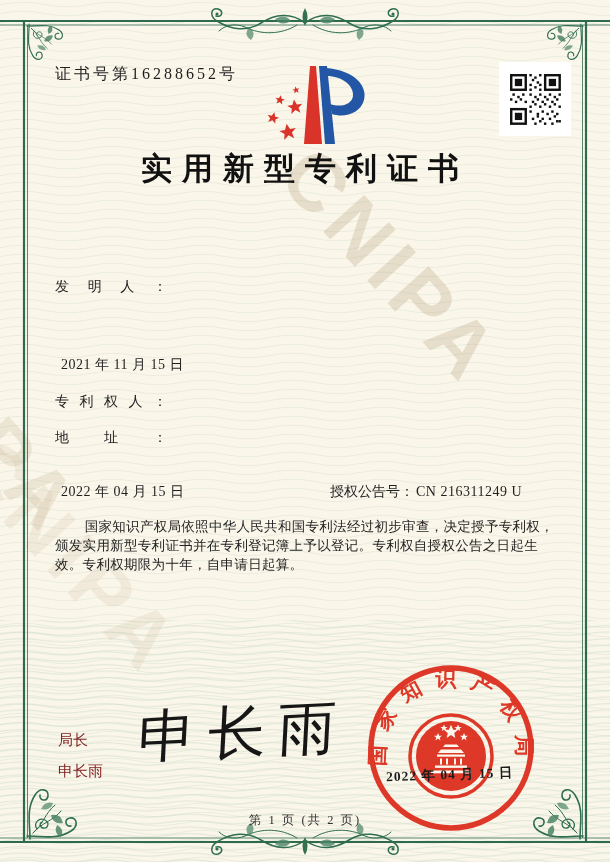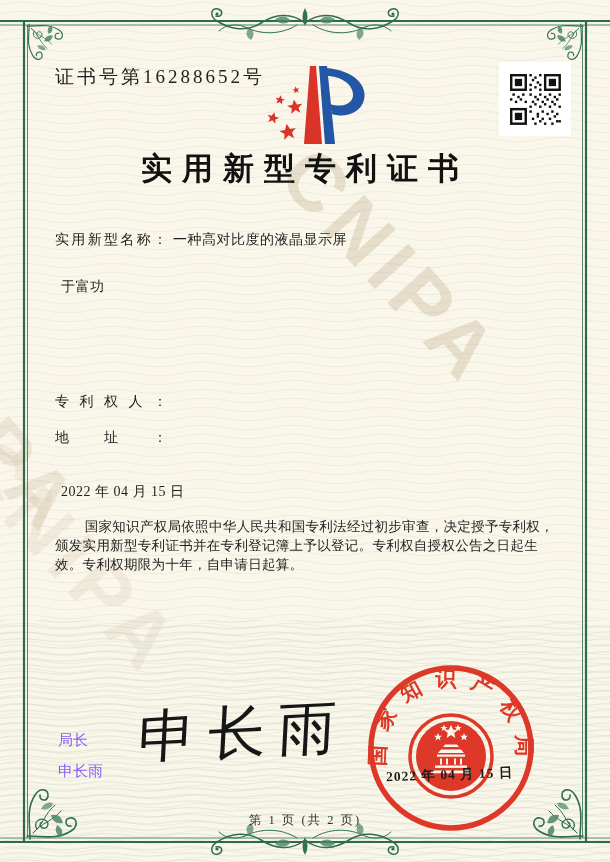--- a/index.html
+++ b/index.html
@@ -22,7 +22,7 @@
   .wm2{left:-90px; top:280px; color:rgba(187,167,134,0.22);}
   .wm3{left:10px; top:420px; color:rgba(195,172,142,0.16);}
 
-  .cert-no{position:absolute; left:55px; top:64px; font-size:19px; letter-spacing:3px;}
+  .cert-no{position:absolute; left:55px; top:64px; font-size:16px; letter-spacing:3px;}
 
   .logo{position:absolute; left:248px; top:60px;}
   .qr-box{position:absolute; left:499px; top:62px; width:72px; height:74px; background:#ffffff;

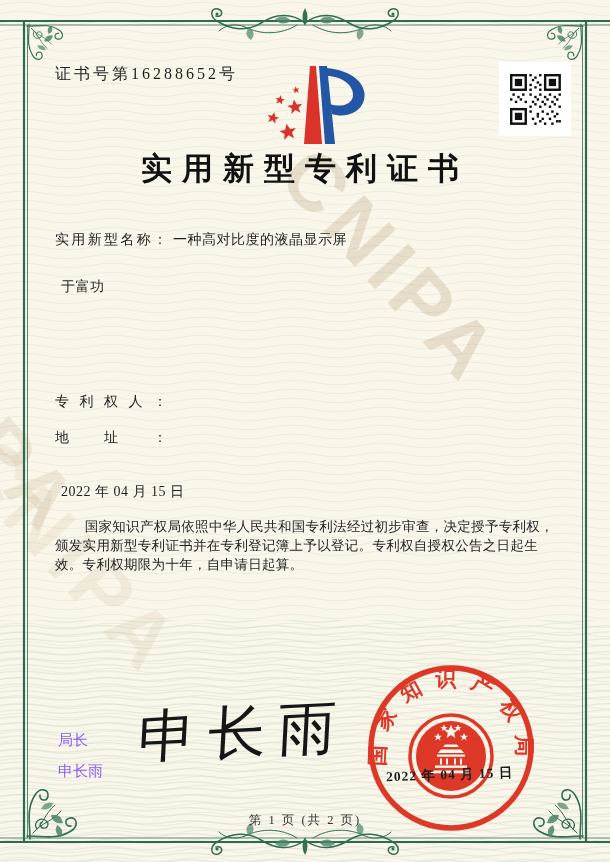--- a/index.html
+++ b/index.html
@@ -212,10 +212,6 @@
   <div class="title z2" style="z-index:2">实用新型专利证书</div>
 
   <div class="layer z2">
-    <div class="row" style="top:229px">
-      <span class="flabel">实用新型名称：</span>
-      <span class="fvalue">一种高对比度的液晶显示屏</span>
-    </div>
     <div class="row" style="top:276px">
       <span class="fvalue">于富功</span>
     </div>

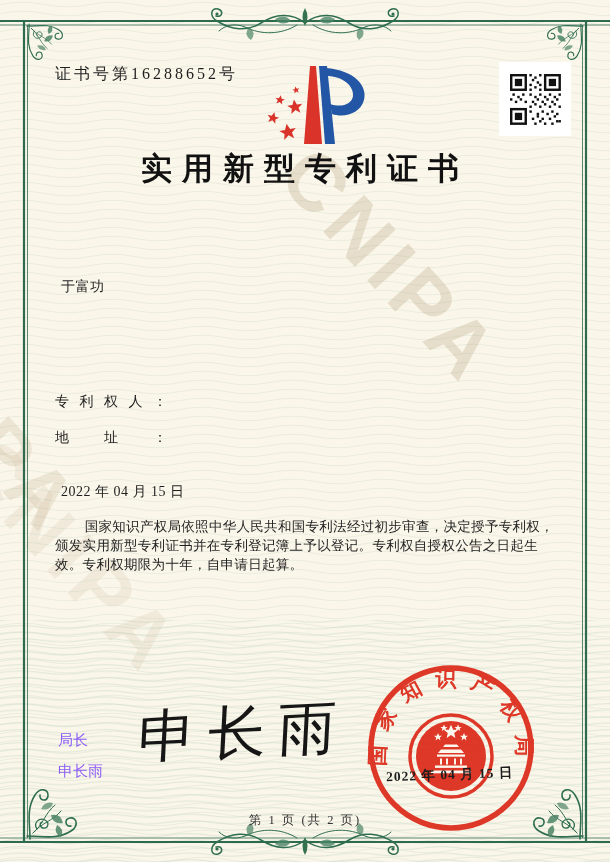--- a/index.html
+++ b/index.html
@@ -213,6 +213,7 @@
 
   <div class="layer z2">
     <div class="row" style="top:276px">
+      <span class="flabel">发明人：</span>
       <span class="fvalue">于富功</span>
     </div>
     <div class="row" style="top:354px">

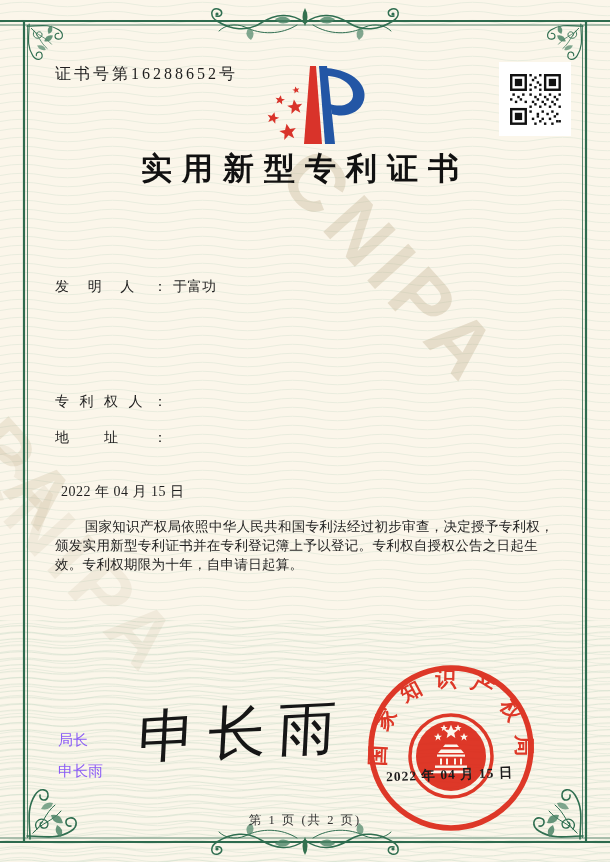--- a/index.html
+++ b/index.html
@@ -214,7 +214,6 @@
   <div class="layer z2">
     <div class="row" style="top:276px">
       <span class="flabel">发明人：</span>
-      <span class="fvalue">于富功</span>
     </div>
     <div class="row" style="top:354px">
     </div>

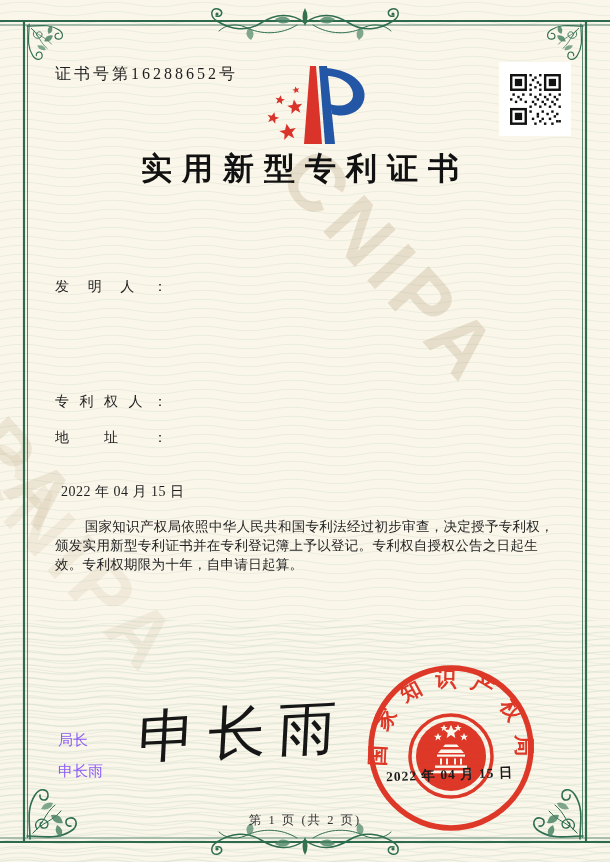--- a/index.html
+++ b/index.html
@@ -216,6 +216,7 @@
       <span class="flabel">发明人：</span>
     </div>
     <div class="row" style="top:354px">
+      <span class="fvalue">2021 年 11 月 15 日</span>
     </div>
     <div class="row" style="top:391px">
       <span class="flabel">专利权人：</span>

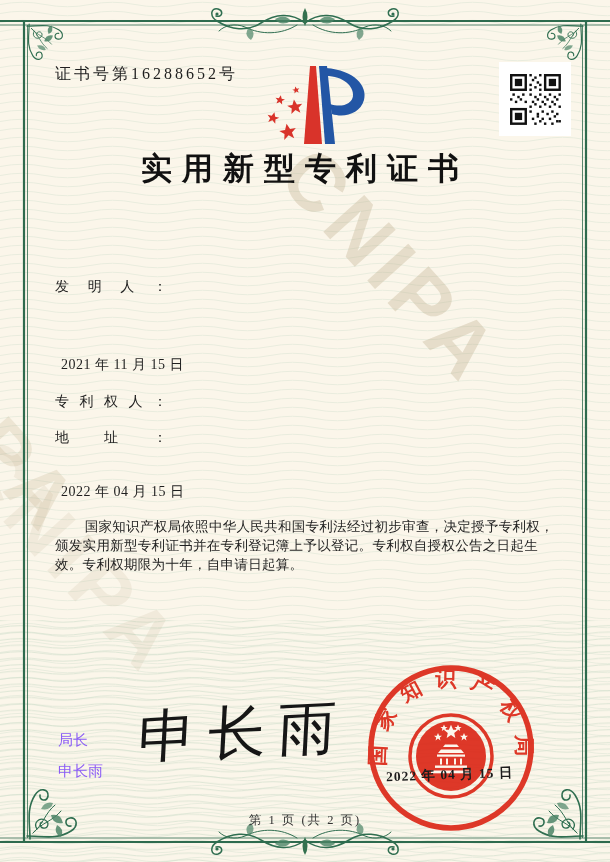--- a/index.html
+++ b/index.html
@@ -226,6 +226,10 @@
     </div>
     <div class="row" style="top:481px">
       <span class="fvalue">2022 年 04 月 15 日</span>
+      <span class="grant2">
+        <span>授权公告号：</span>
+        <span class="fvalue">CN 216311249 U</span>
+      </span>
     </div>
   </div>
 

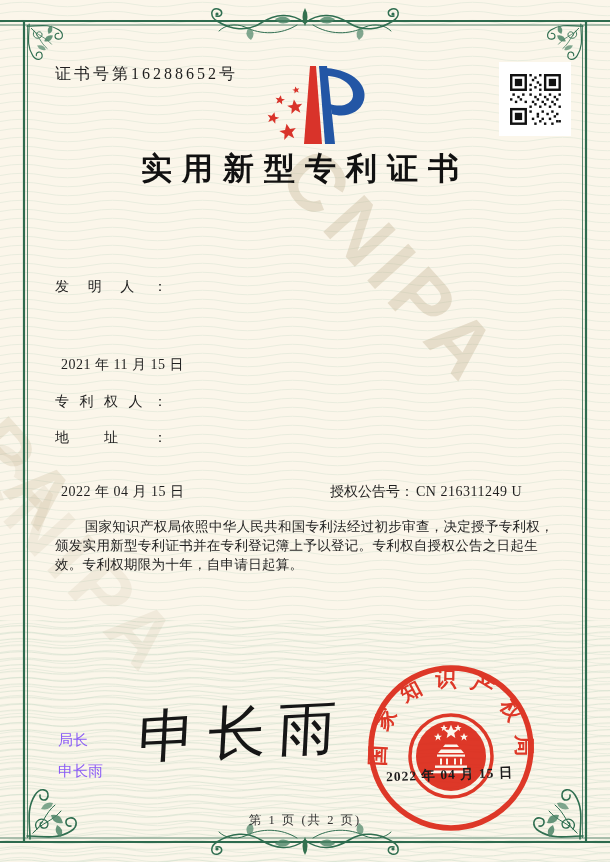--- a/index.html
+++ b/index.html
@@ -42,7 +42,7 @@
   .paras p{margin:0 0 8px 0; text-indent:2.2em; letter-spacing:0.3px;}
 
   .director{position:absolute; left:58px; top:724px; font-size:15px; line-height:31px;
-            font-family:"Liberation Sans","DejaVu Sans",sans-serif; color:#8b5cf6;}
+            font-family:"Liberation Sans","DejaVu Sans",sans-serif; color:#7f1d1d;}
   .signature{position:absolute; left:138px; top:694px; font-size:58px; letter-spacing:12px;
              color:#161616; transform:rotate(-3deg) skewX(-6deg); font-weight:400; white-space:nowrap;}
 

